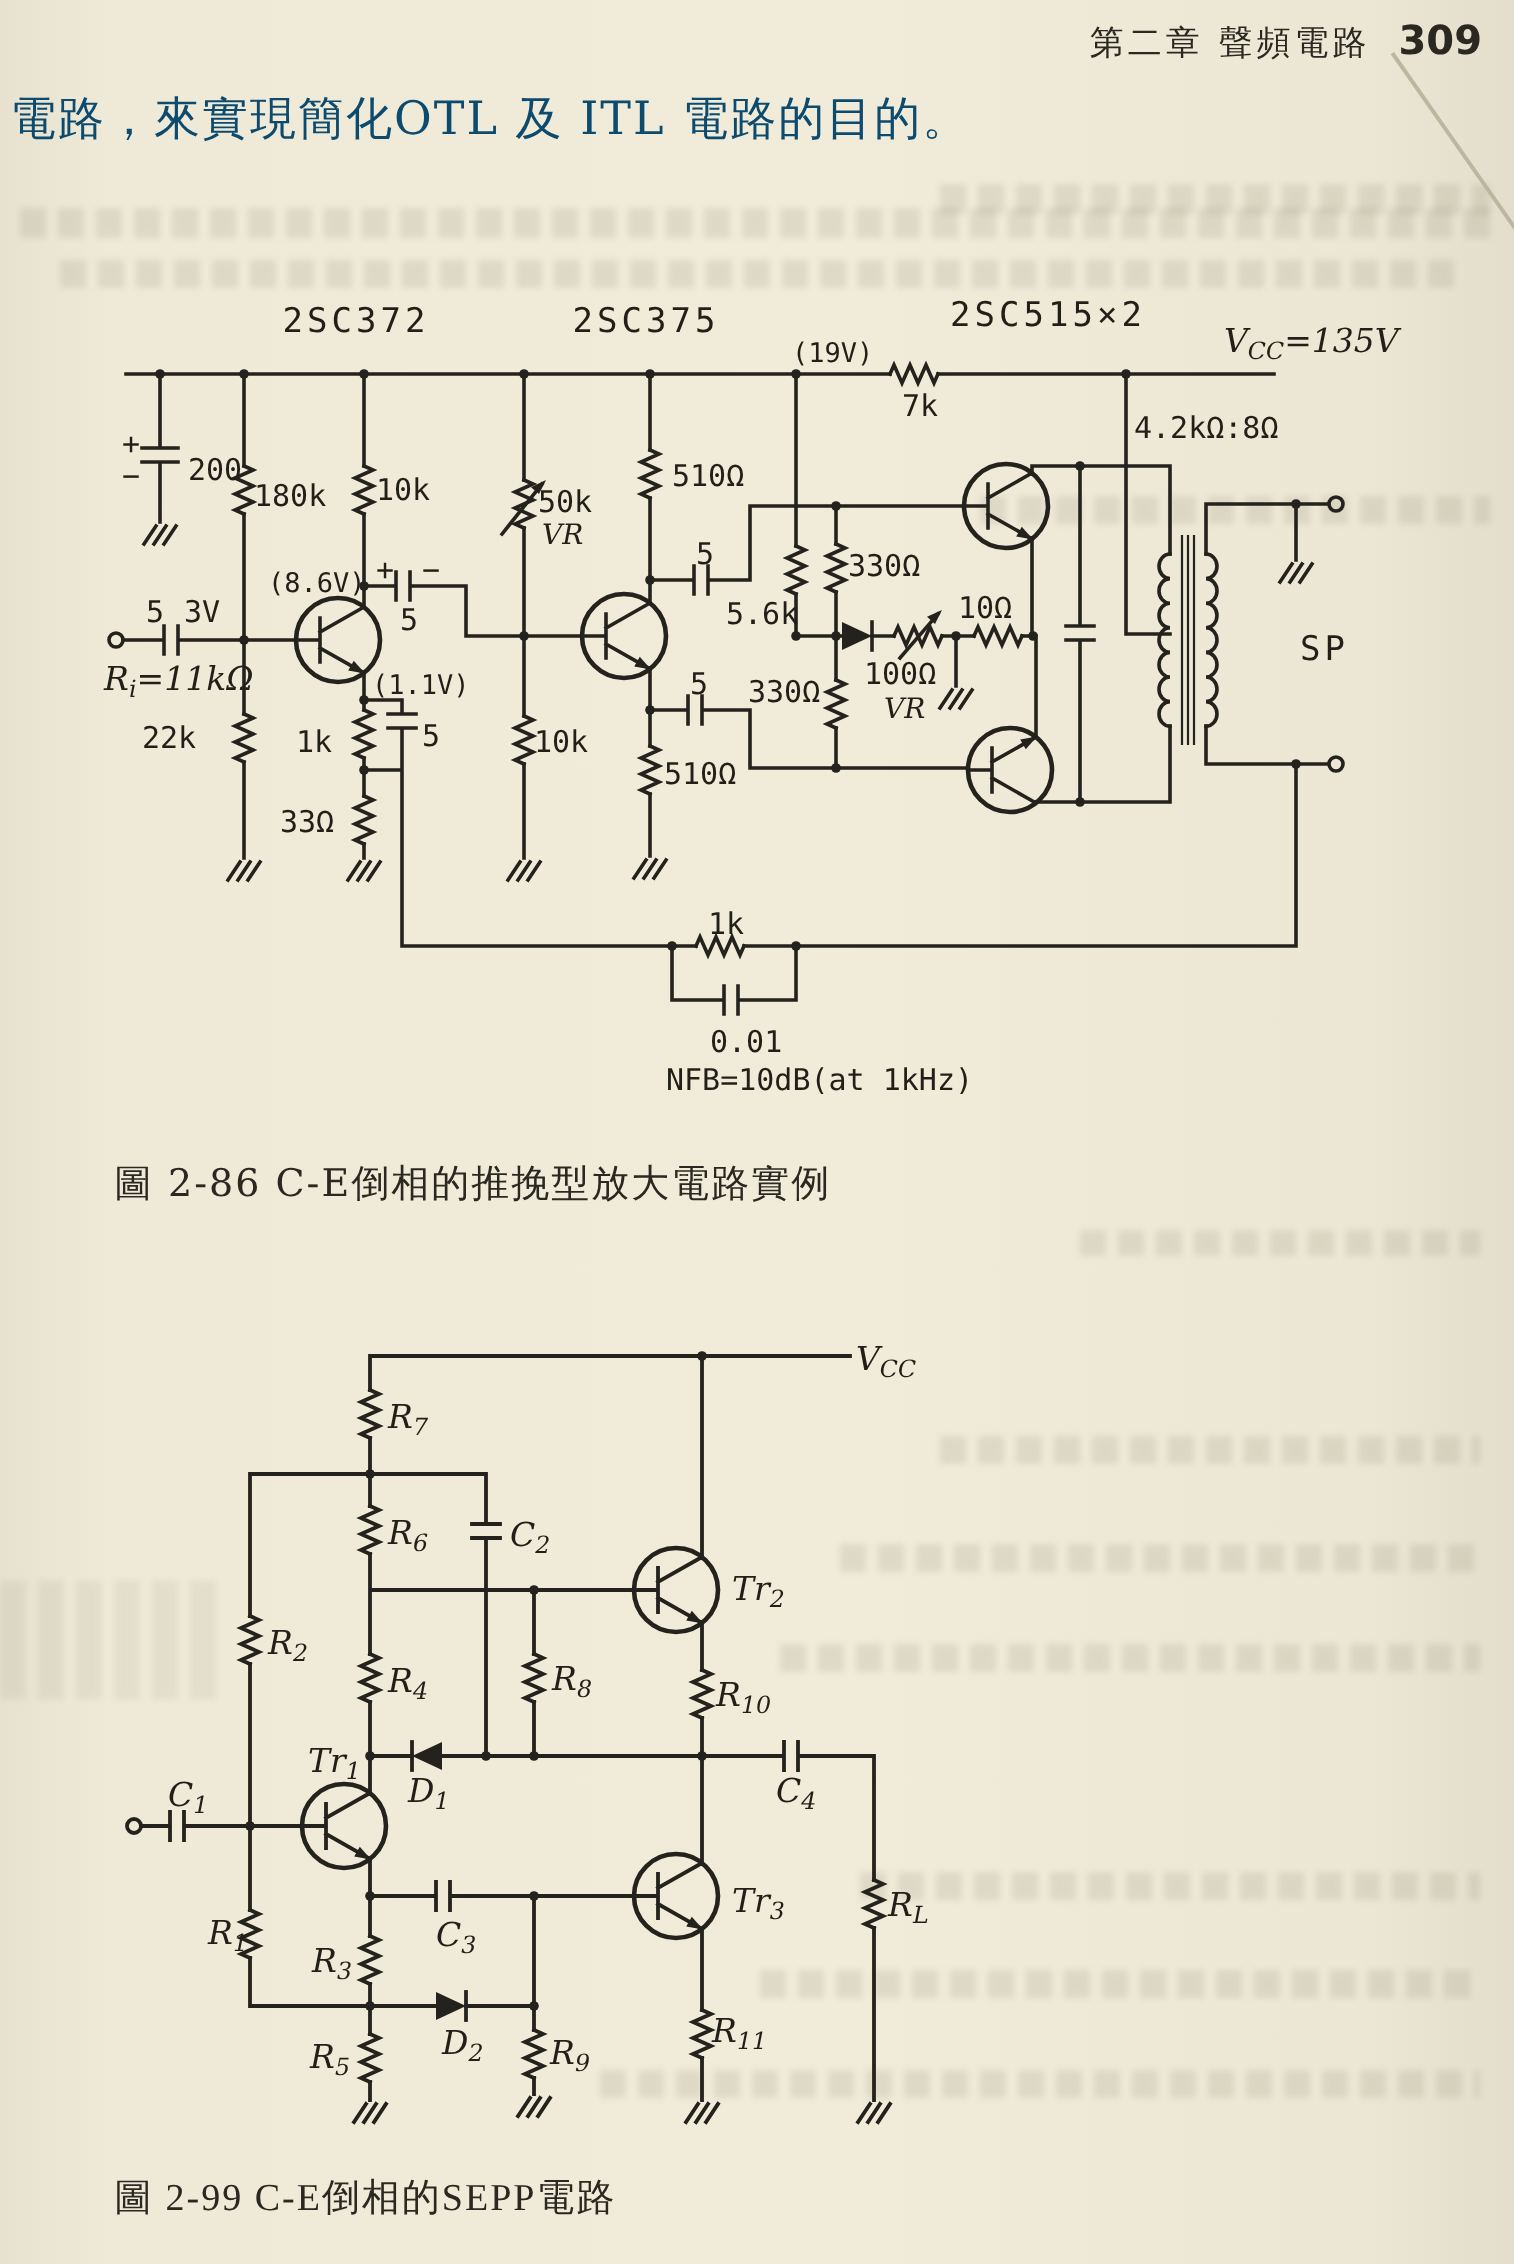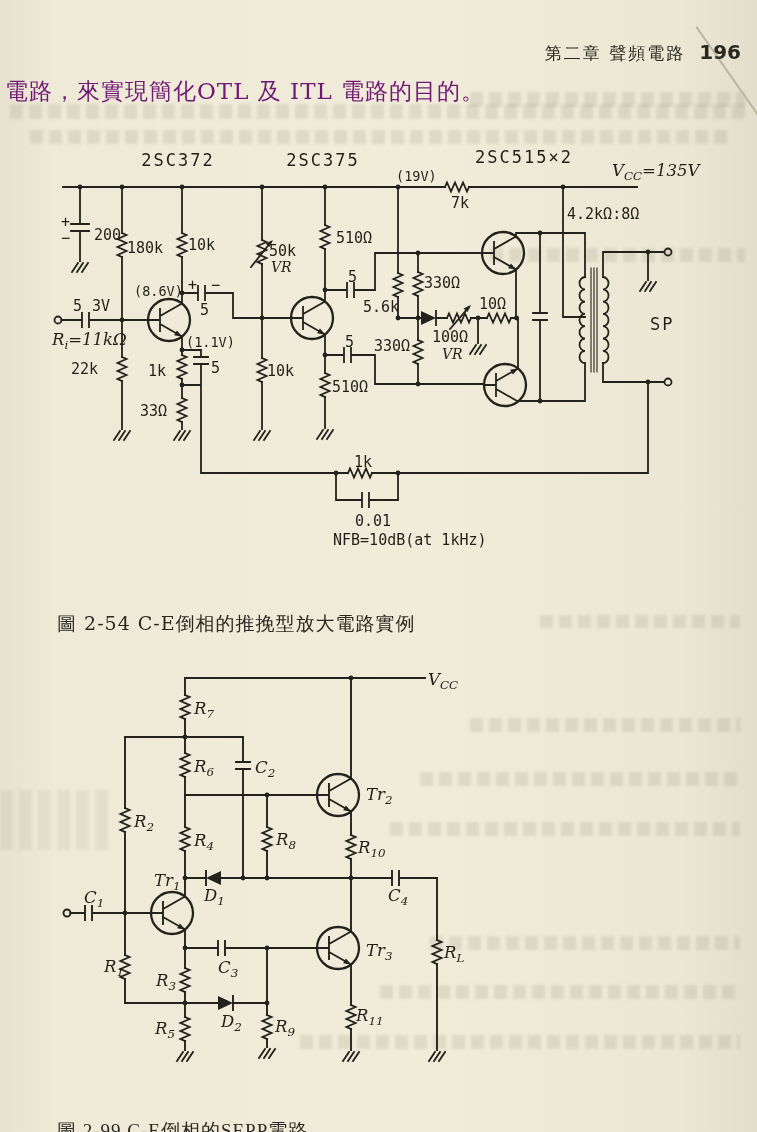--- a/index.html
+++ b/index.html
@@ -6,7 +6,7 @@
   body{width:757px;height:1132px;position:relative;overflow:hidden;
        font-family:"DejaVu Serif", serif;
        background:linear-gradient(90deg,#e7e2cf 0%,#efead8 7%,#f1ecda 55%,#ece7d4 90%,#e3decb 100%);}
-  .abs{position:absolute;margin-top:32px;}
+  .abs{position:absolute;}
   .header{top:8px;right:16px;display:flex;align-items:baseline;gap:14px;color:#2a2820;}
   .header .chap{font-size:17px;letter-spacing:2px;}
   .header .pageno{font-size:20px;font-weight:bold;font-family:"DejaVu Sans",sans-serif;}

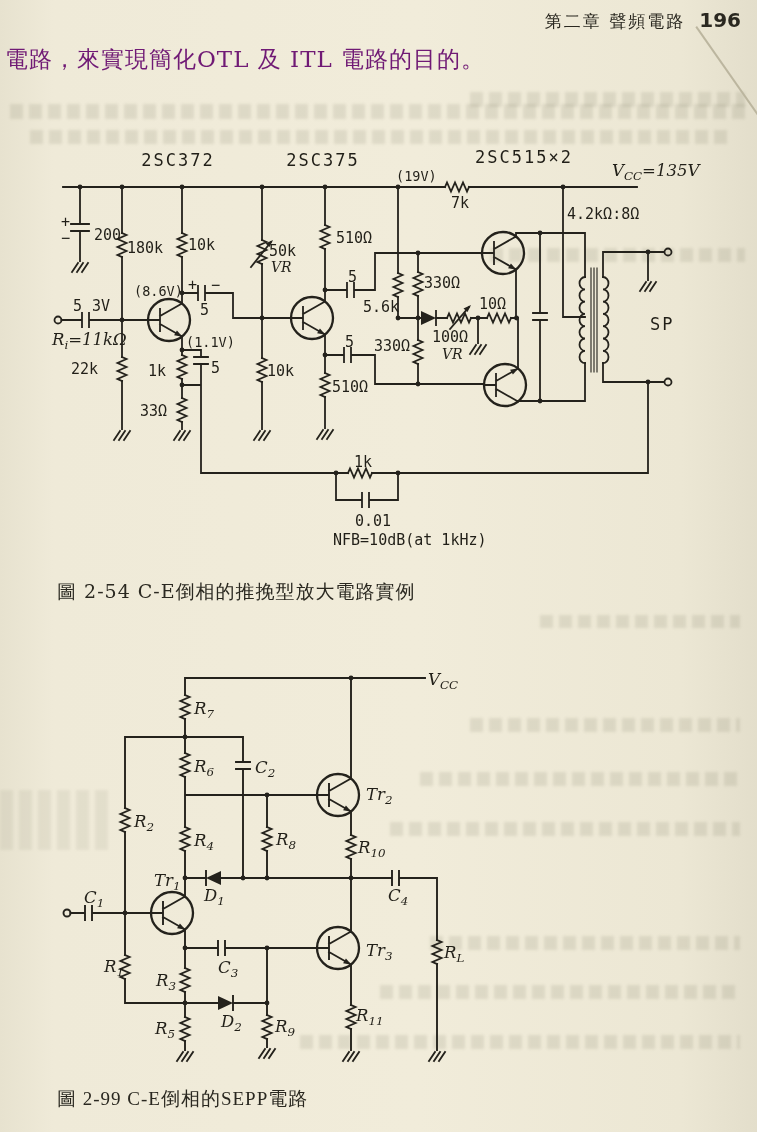--- a/index.html
+++ b/index.html
@@ -44,7 +44,7 @@
 
 <div class="abs header">
   <span class="chap">第二章 聲頻電路</span>
-  <span class="pageno">196</span>
+  <span class="pageno">309</span>
 </div>
 
 <div class="abs intro">電路，來實現簡化OTL 及 ITL 電路的目的。</div>

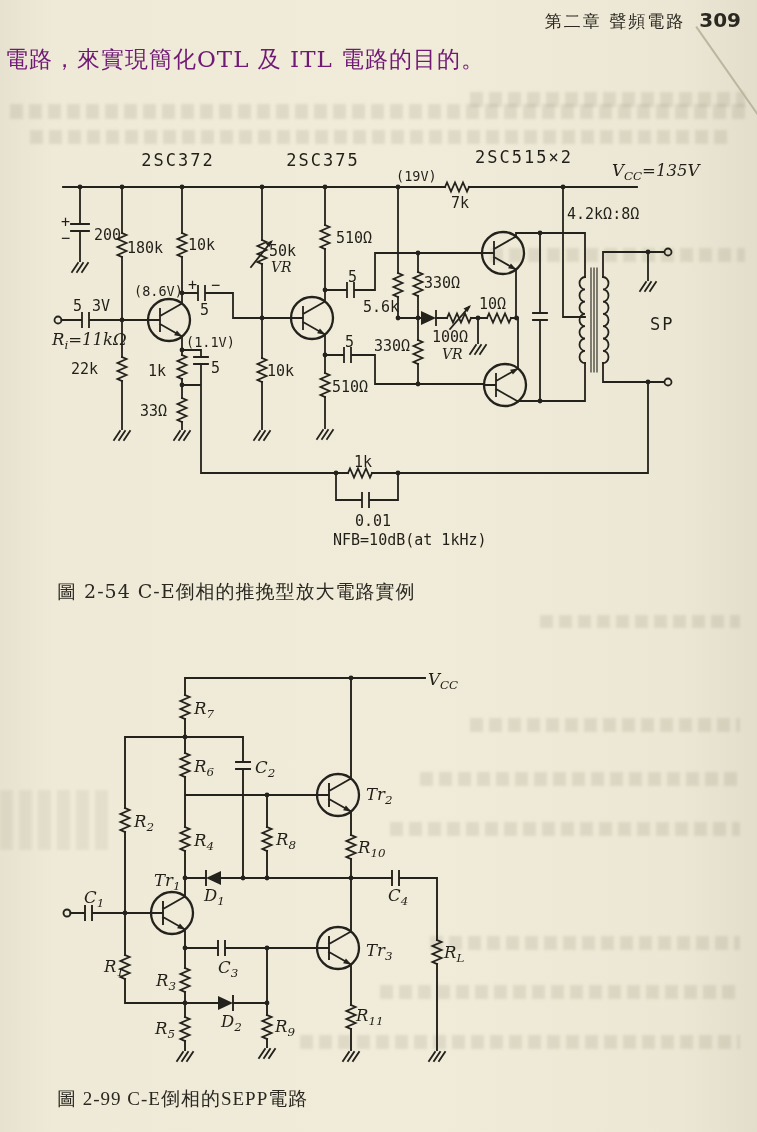--- a/index.html
+++ b/index.html
@@ -10,7 +10,7 @@
   .header{top:8px;right:16px;display:flex;align-items:baseline;gap:14px;color:#2a2820;}
   .header .chap{font-size:17px;letter-spacing:2px;}
   .header .pageno{font-size:20px;font-weight:bold;font-family:"DejaVu Sans",sans-serif;}
-  .intro{left:5px;top:44px;width:580px;font-size:23px;color:#701a75;letter-spacing:1px;}
+  .intro{left:5px;top:44px;width:580px;font-size:23px;color:#0c4a6e;letter-spacing:1px;}
   .caption{color:#2a2820;font-size:19px;letter-spacing:1px;}
   .cap1{left:57px;top:579px;}
   .cap2{left:57px;top:1086px;font-family:Liberation Serif, serif;}

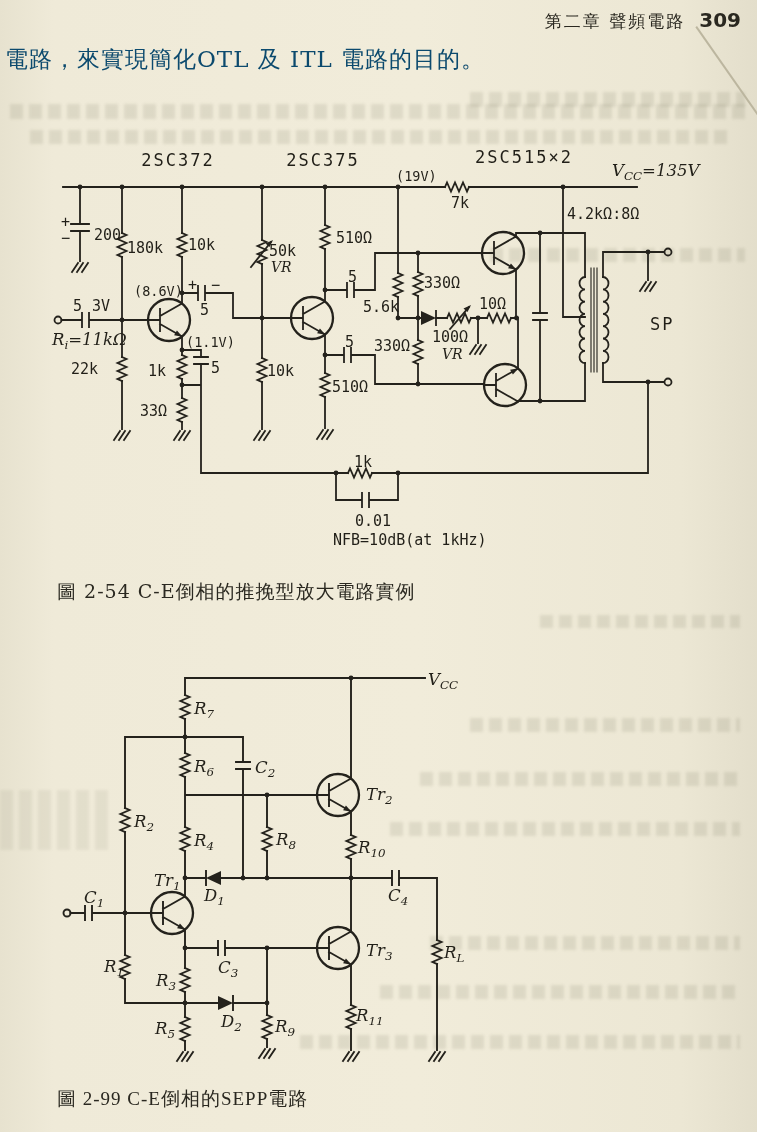--- a/index.html
+++ b/index.html
@@ -317,7 +317,7 @@
   </g>
 </svg>
 
-<div class="abs caption cap1">圖 2-54 C-E倒相的推挽型放大電路實例</div>
+<div class="abs caption cap1">圖 2-86 C-E倒相的推挽型放大電路實例</div>
 <div class="abs caption cap2">圖 2-99 C-E倒相的SEPP電路</div>
 
 </body></html>

